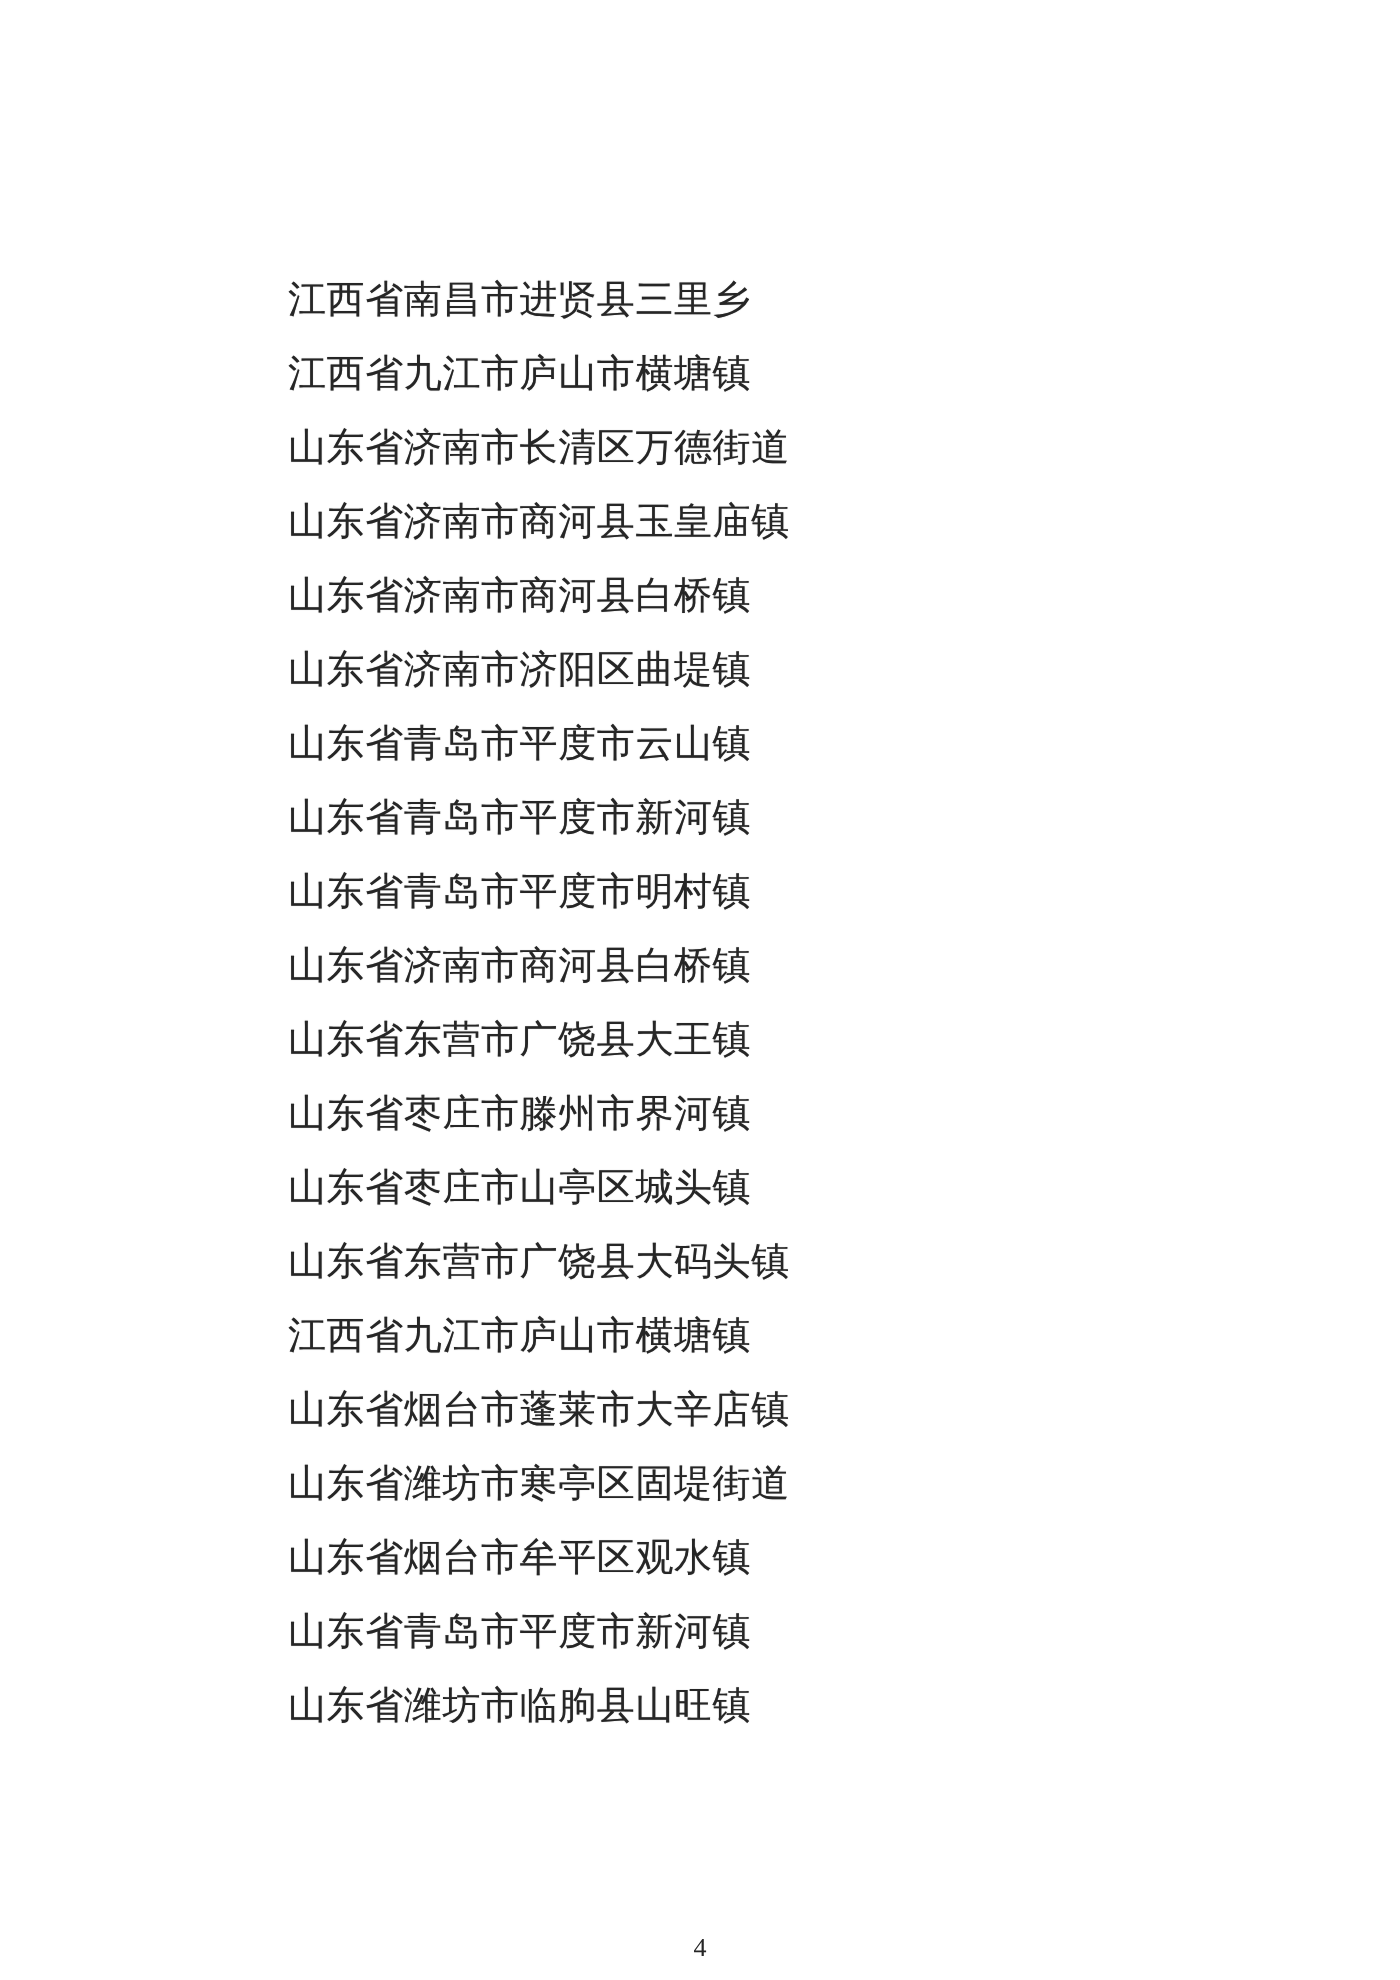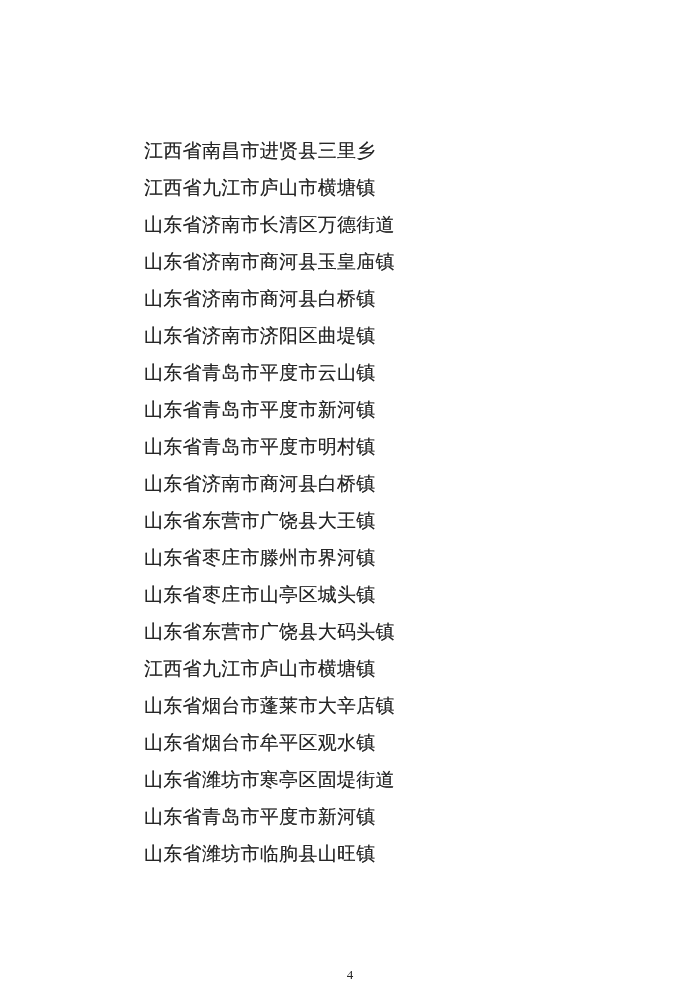--- a/index.html
+++ b/index.html
@@ -73,8 +73,8 @@
     <div class="address-line">山东省东营市广饶县大码头镇</div>
     <div class="address-line">江西省九江市庐山市横塘镇</div>
     <div class="address-line">山东省烟台市蓬莱市大辛店镇</div>
+    <div class="address-line">山东省潍坊市寒亭区固堤街道</div>
     <div class="address-line">山东省烟台市牟平区观水镇</div>
-    <div class="address-line">山东省潍坊市寒亭区固堤街道</div>
     <div class="address-line">山东省青岛市平度市新河镇</div>
     <div class="address-line">山东省潍坊市临朐县山旺镇</div>
   </div>

